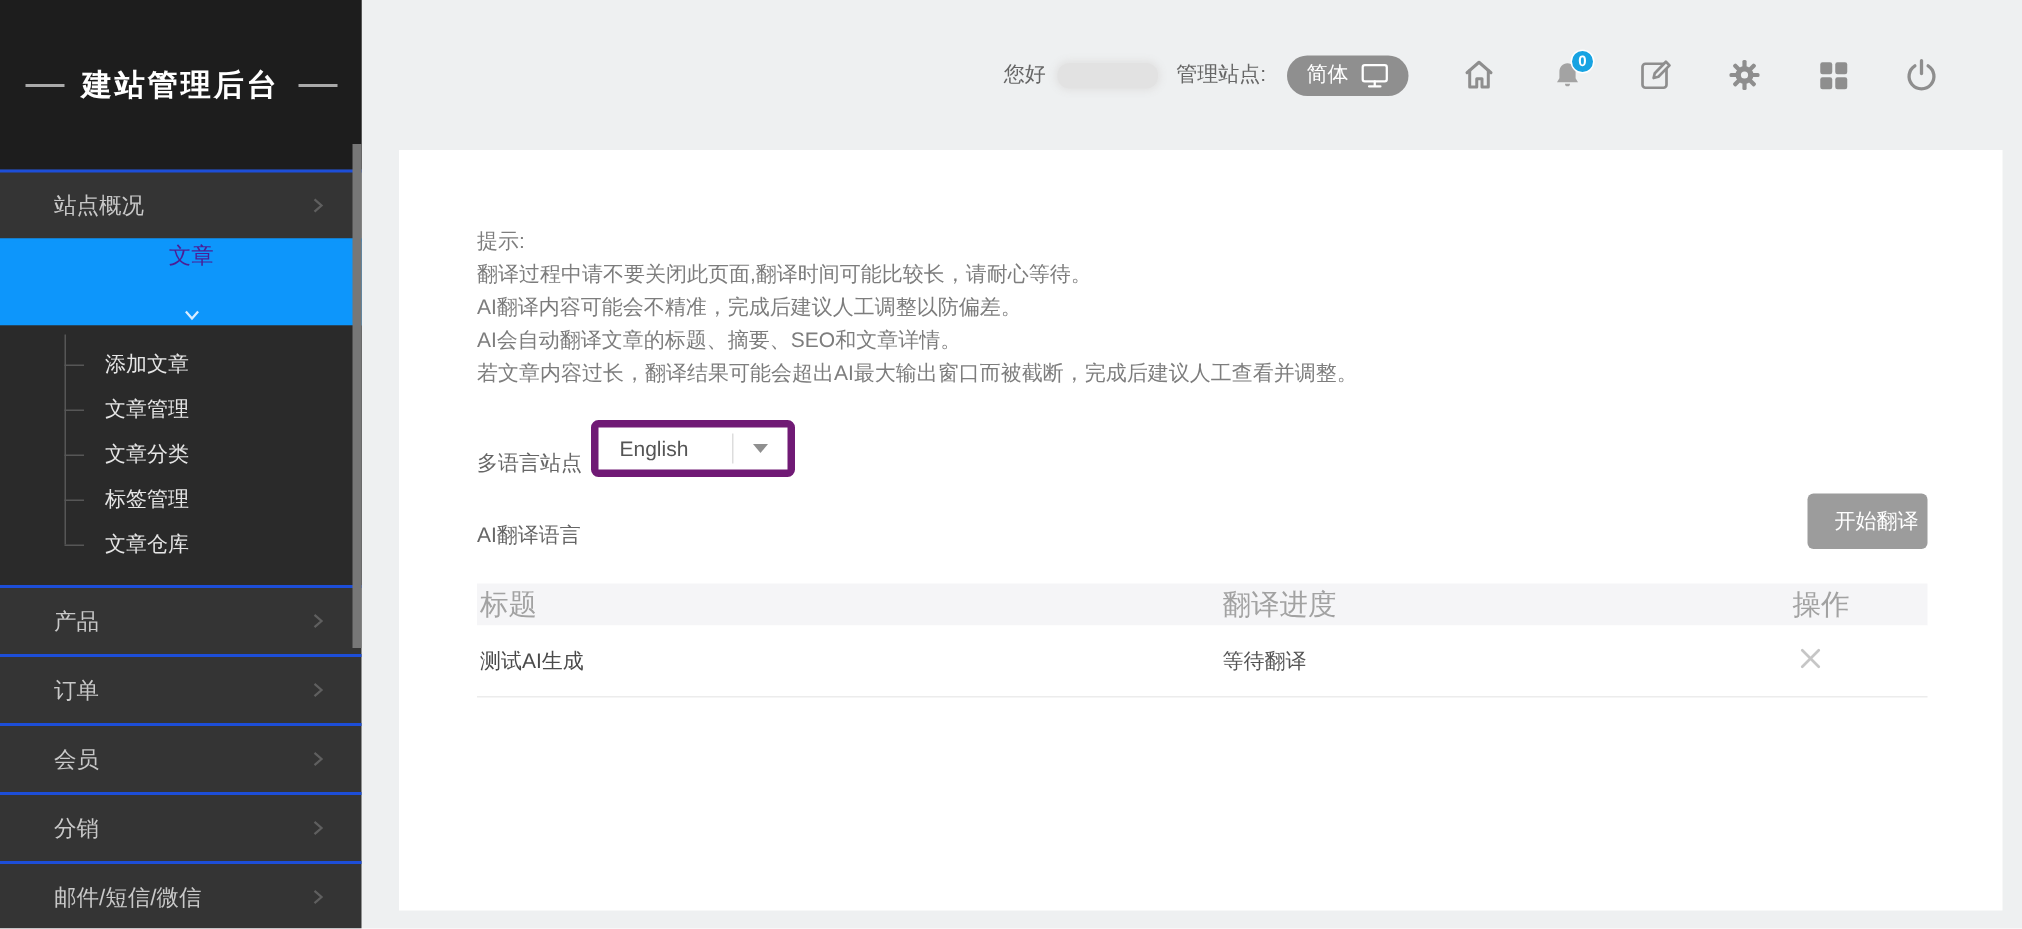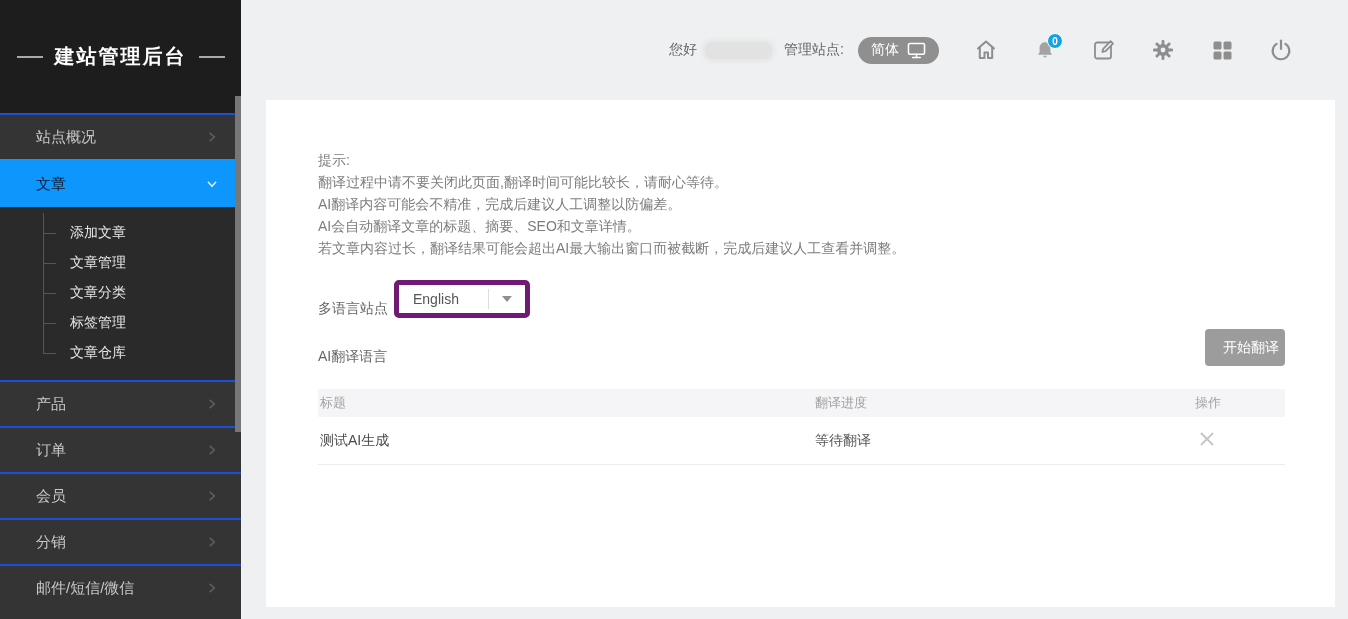--- a/index.html
+++ b/index.html
@@ -33,7 +33,7 @@
   .side-item:first-of-type { border-top: none; }
   .side-item .lbl { flex: 1; }
   .side-item.active {
-    background: #0d96fb; color: #0f172a; border-top-color: #0d96fb; height: 48px;
+    background: #0d96fb; color: #4c1d95; border-top-color: #0d96fb; height: 58px; flex-direction: column;
   }
   .chev { width: 14px; height: 14px; flex: 0 0 14px; }
   .submenu {

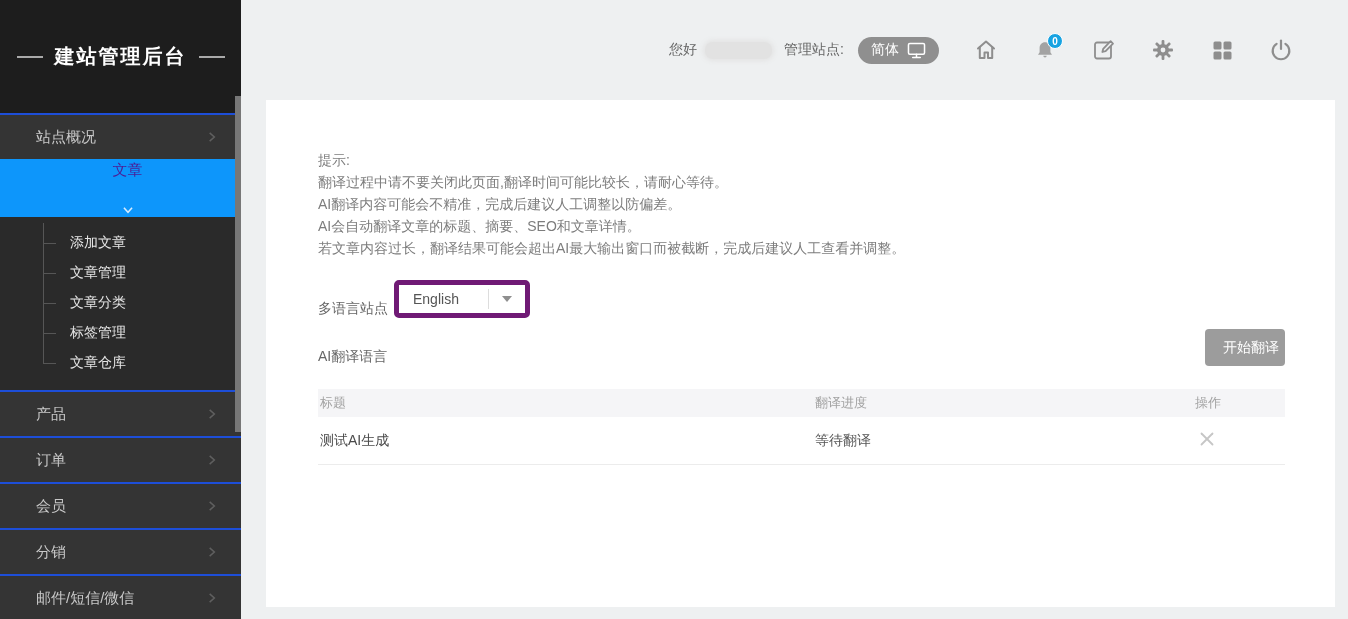--- a/index.html
+++ b/index.html
@@ -122,7 +122,7 @@
   .tbl { margin-top: 23px; width: 100%; }
   .tbl-head {
     display: flex; align-items: center; height: 28px; background: #f5f5f7;
-    color: #a2a2a2; font-size: 13px;
+    color: #a2a2a2; font-size: 19px;
   }
   .tbl-row {
     display: flex; align-items: center; height: 48px; background: #fff;

